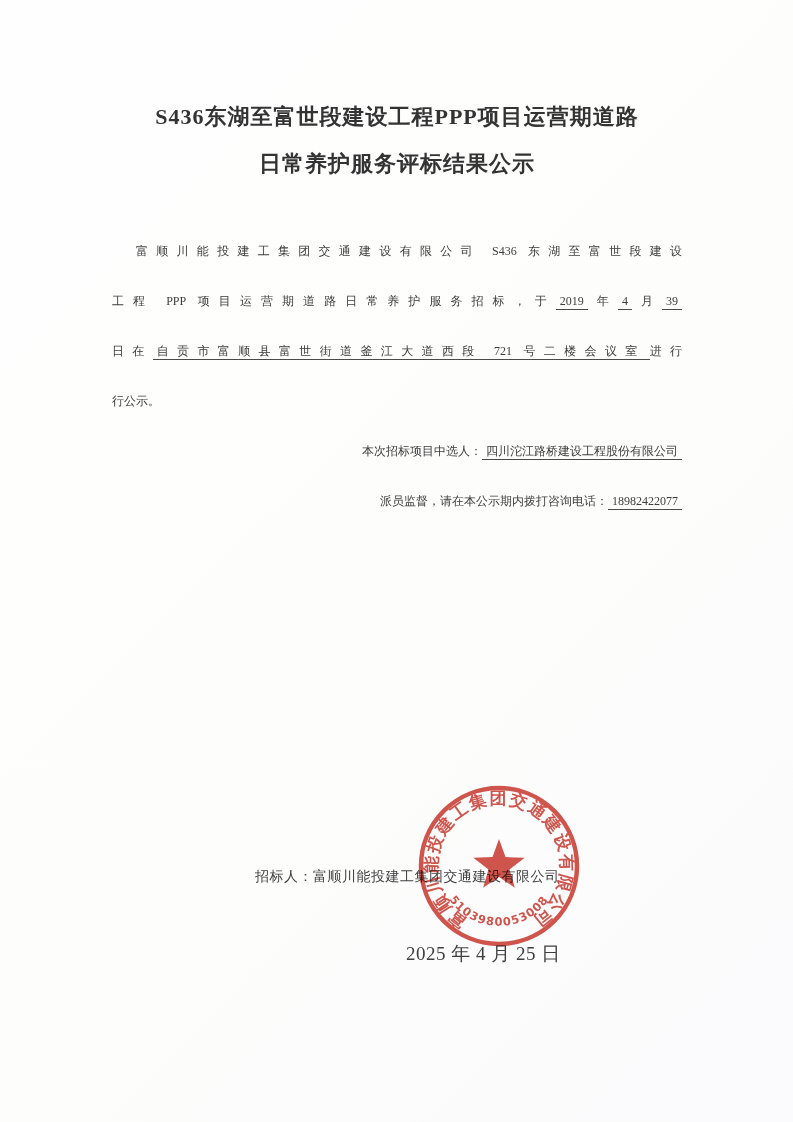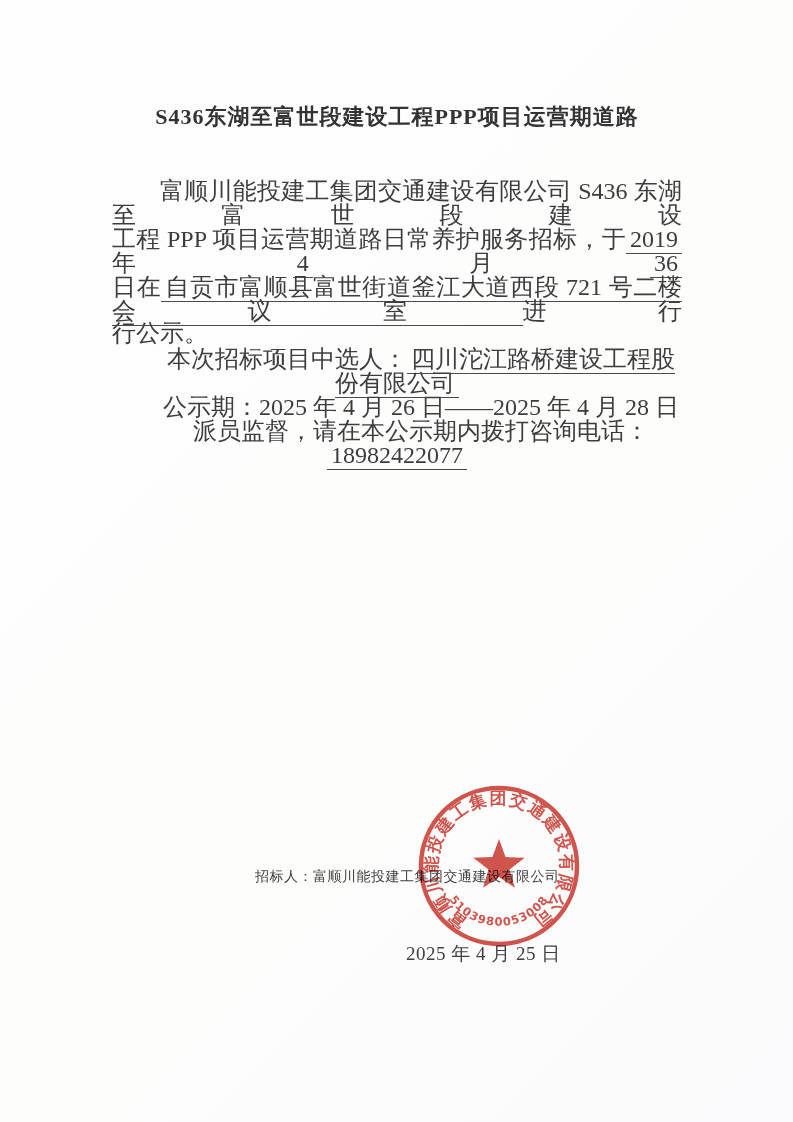--- a/index.html
+++ b/index.html
@@ -103,6 +103,7 @@
 
     <h1 class="title">
       <span class="tl">S436东湖至富世段建设工程PPP项目运营期道路</span>
+      <span class="tl">日常养护服务评标结果公示</span>
     </h1>
 
     <div class="docbody">

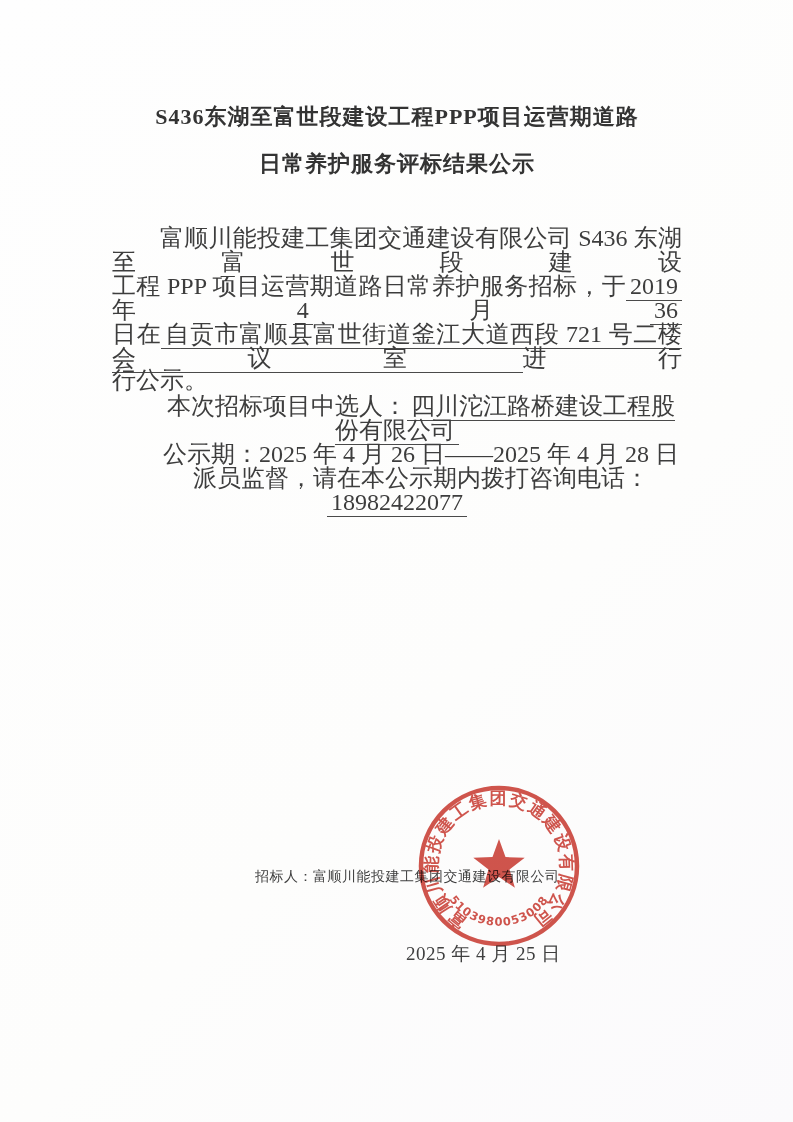--- a/index.html
+++ b/index.html
@@ -36,8 +36,8 @@
   
   .docbody {
     margin-top: 39px;
-    font-size: 24px;
-    line-height: 24px;
+    font-size: 12px;
+    line-height: 50px;
     color: #3d3d3d;
   }
   .jline { text-align: justify; text-align-last: justify; }

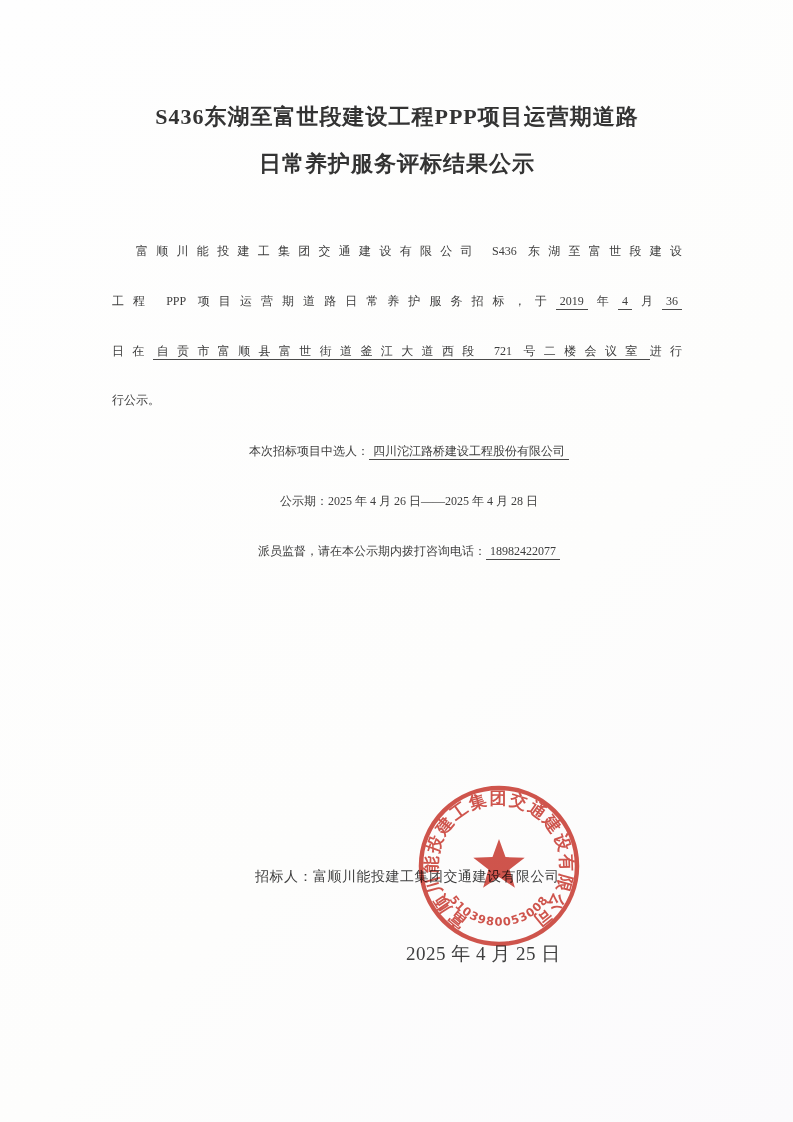--- a/index.html
+++ b/index.html
@@ -110,7 +110,7 @@
 
       <div class="jline first"><span>富顺川能投建工集团交通建设有限公司 S436 东湖至富世段建设</span></div>
 
-      <div class="jline"><span>工程 PPP 项目运营期道路日常养护服务招标，于</span><span class="u">2019</span><span>年</span><span class="u">4</span><span>月</span><span class="u">36</span></div>
+      <div class="jline"><span>工程 PPP 项目运营期道路日常养护服务招标，于</span><span class="u">2019</span><span>年</span><span class="u">4</span><span>月</span><span class="u">39</span></div>
 
       <div class="jline"><span>日在</span><span class="u">自贡市富顺县富世街道釜江大道西段 721 号二楼会议室</span><span>进行</span></div>
 

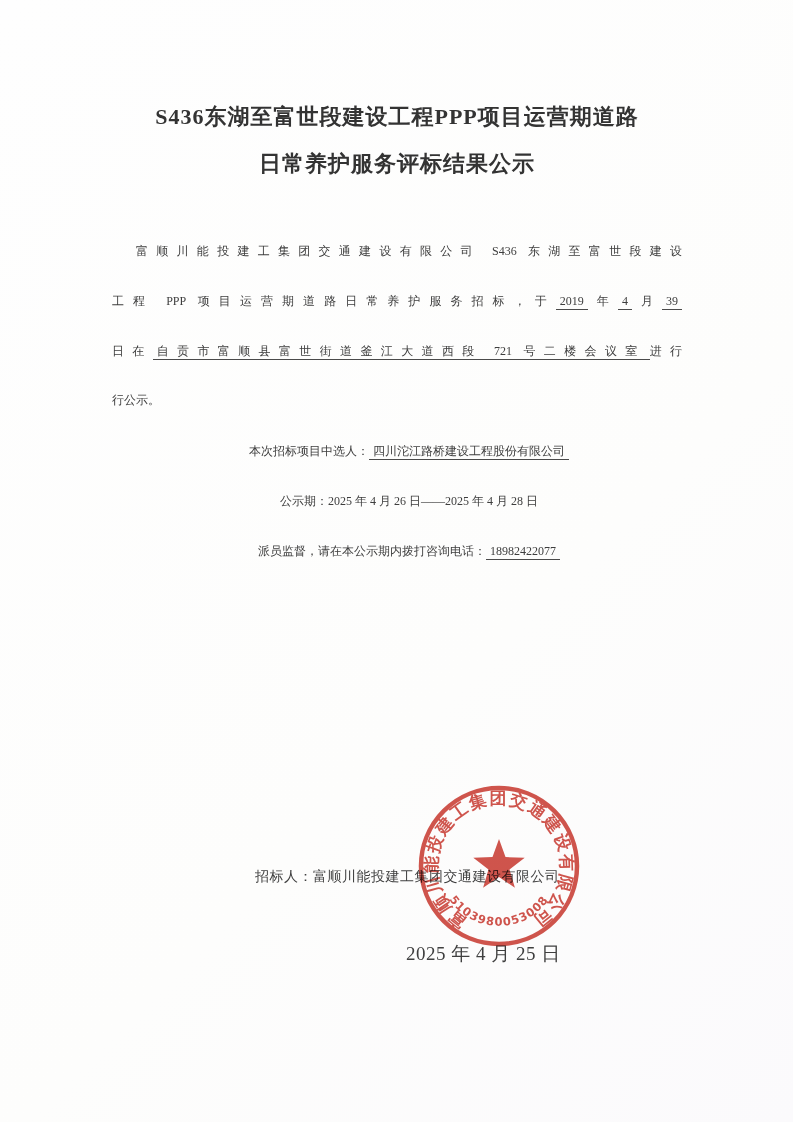--- a/index.html
+++ b/index.html
@@ -42,7 +42,7 @@
   }
   .jline { text-align: justify; text-align-last: justify; }
   .jline.first { text-indent: 2em; }
-  .lastline { text-align: left; font-family: Liberation Mono, monospace; }
+  .lastline { text-align: left; }
   .para { text-indent: 2em; text-align: center; }
   .u {
     border-bottom: 1px solid #4a4a4a;

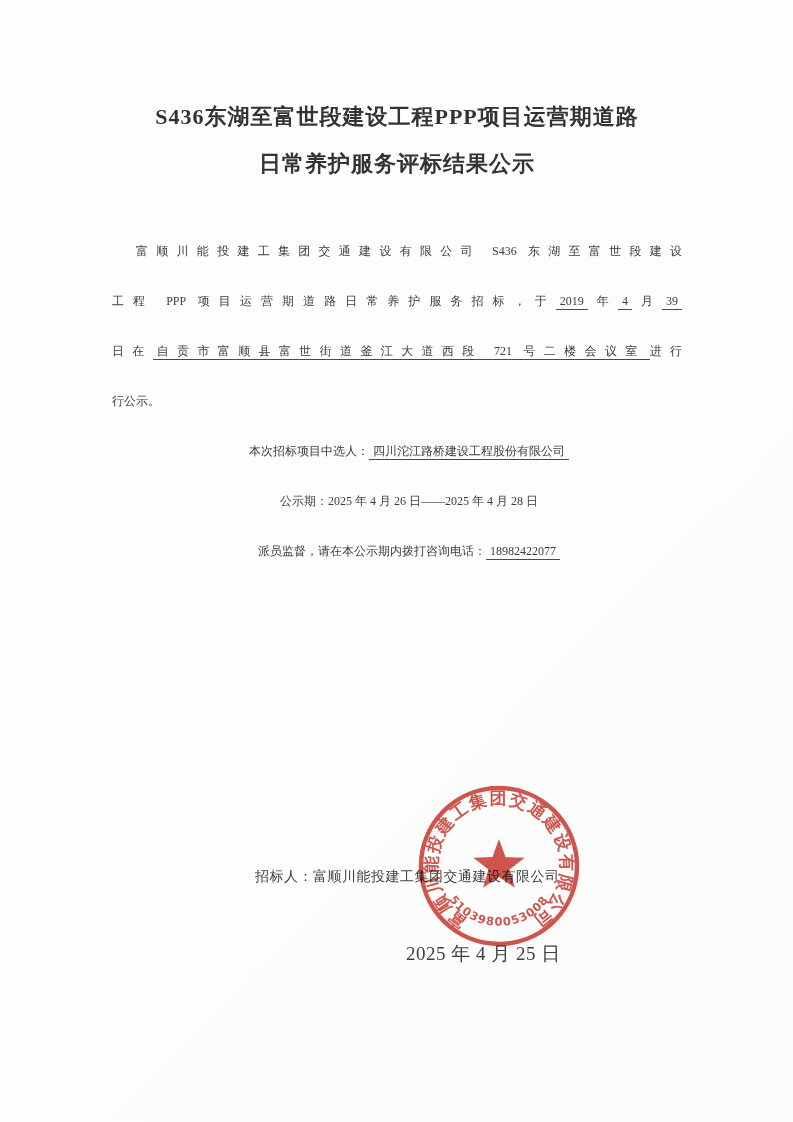--- a/index.html
+++ b/index.html
@@ -43,7 +43,7 @@
   .jline { text-align: justify; text-align-last: justify; }
   .jline.first { text-indent: 2em; }
   .lastline { text-align: left; }
-  .para { text-indent: 2em; text-align: center; }
+  .para { text-indent: 2em; text-align: right; }
   .u {
     border-bottom: 1px solid #4a4a4a;
     padding: 0 4px 1px 4px;

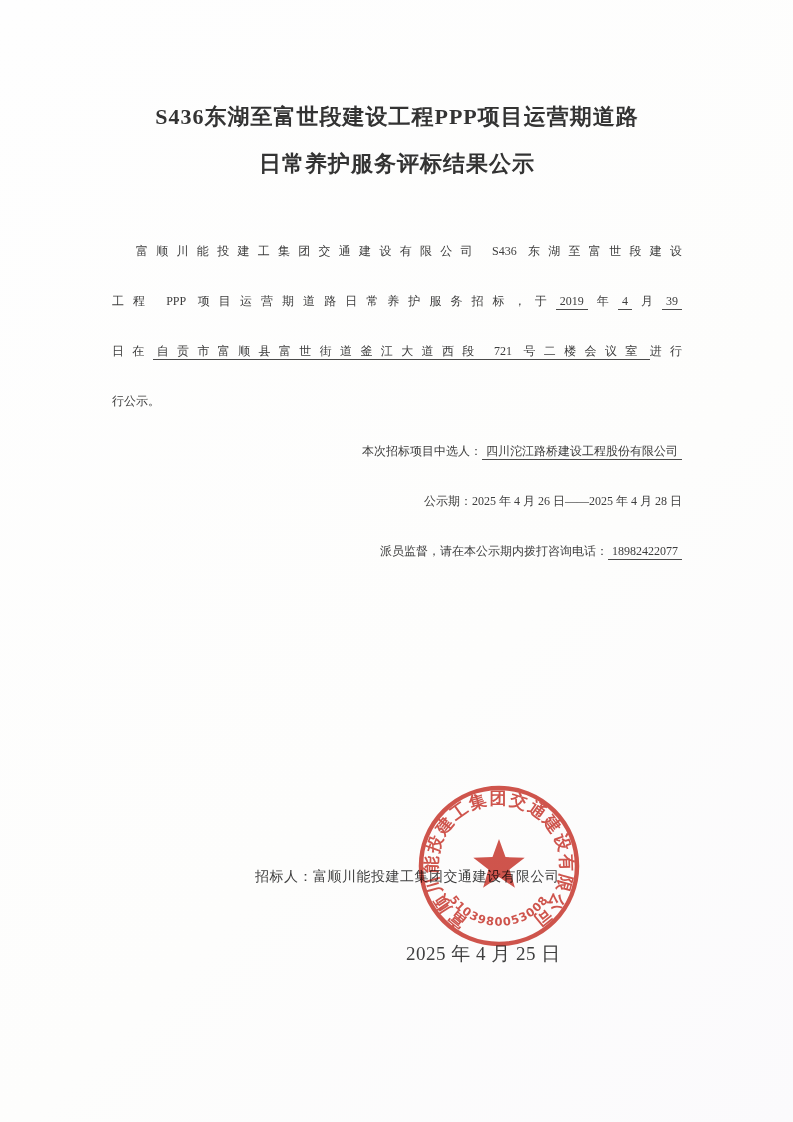--- a/index.html
+++ b/index.html
@@ -120,7 +120,6 @@
 
       <div class="para"><span>本次招标项目中选人：</span><span class="u">四川沱江路桥建设工程股份有限公司</span></div>
 
-      <div class="para"><span>公示期：2025 年 4 月 26 日——2025 年 4 月 28 日</span></div>
 
       <div class="para"><span>派员监督，请在本公示期内拨打咨询电话：</span><span class="u">18982422077</span></div>
 

